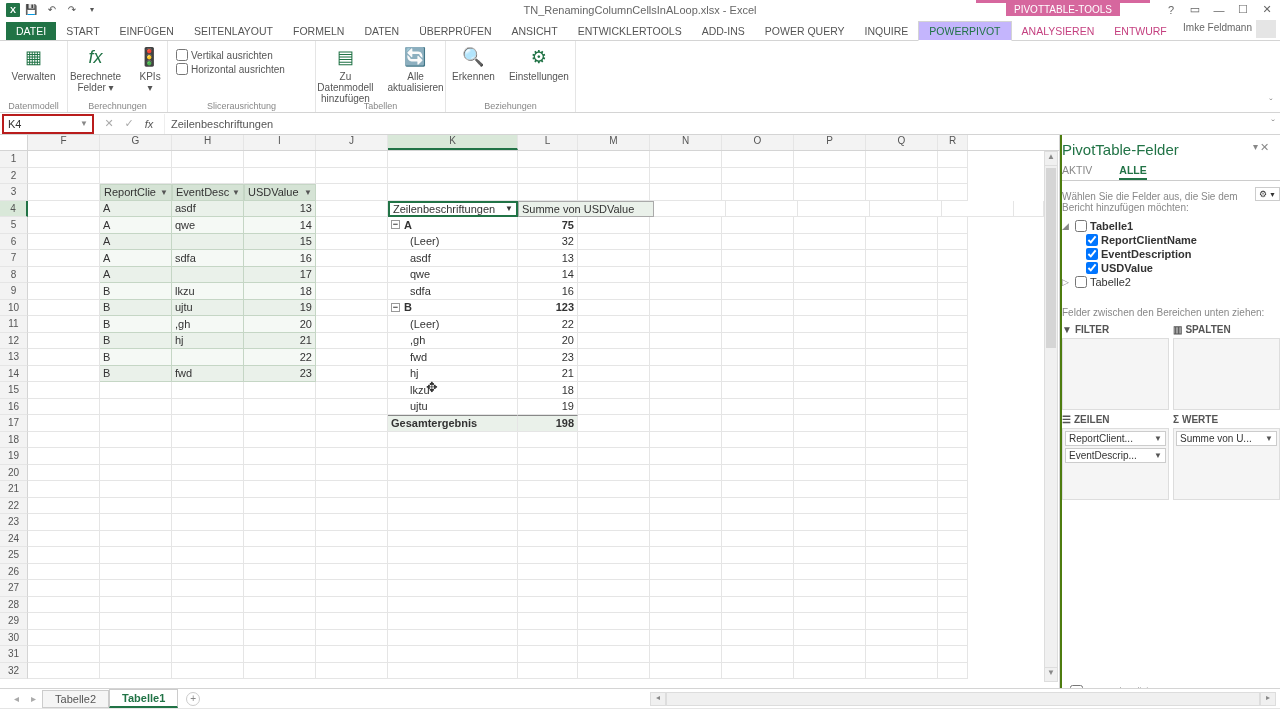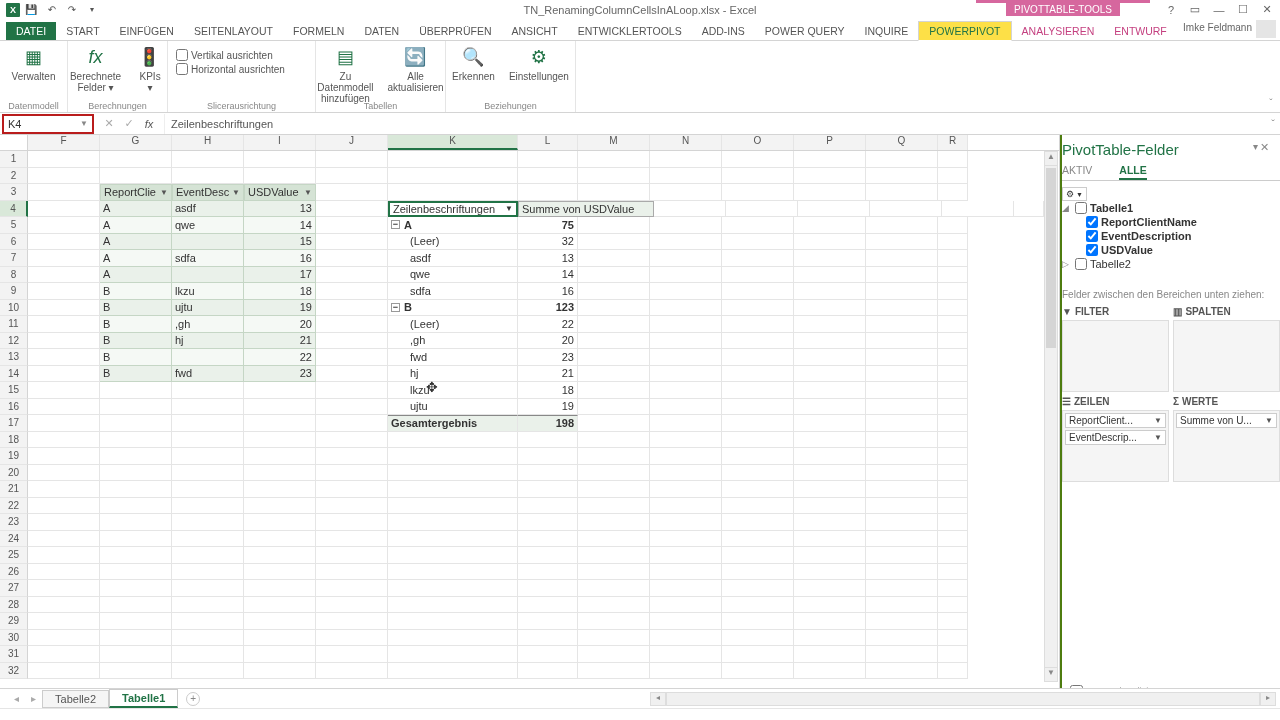--- a/index.html
+++ b/index.html
@@ -17,7 +17,7 @@
 .ribbon-tabs { height: 22px; display: flex; align-items: flex-end; padding-left: 6px; gap: 0; border-bottom: 1px solid #d4d4d4; position: relative; }
 .rt { padding: 3px 10px; font-size: 10.5px; color: #555; cursor: pointer; text-transform: uppercase; }
 .rt.datei { background: #217346; color: #fff; }
-.rt.active { color: #217346; border: 1px solid #d4d4d4; border-bottom: 1px solid #fff; background: #fde047; position: relative; top: 1px; }
+.rt.active { color: #217346; border: 1px solid #d4d4d4; border-bottom: 1px solid #fff; background: #c4b5fd; position: relative; top: 1px; }
 .rt.pink { color: #c43f7f; }
 .user-name { position: absolute; right: 28px; top: 3px; font-size: 10px; color: #666; }
 .user-avatar { position: absolute; right: 4px; top: 1px; width: 20px; height: 18px; background: #e5e5e5; }

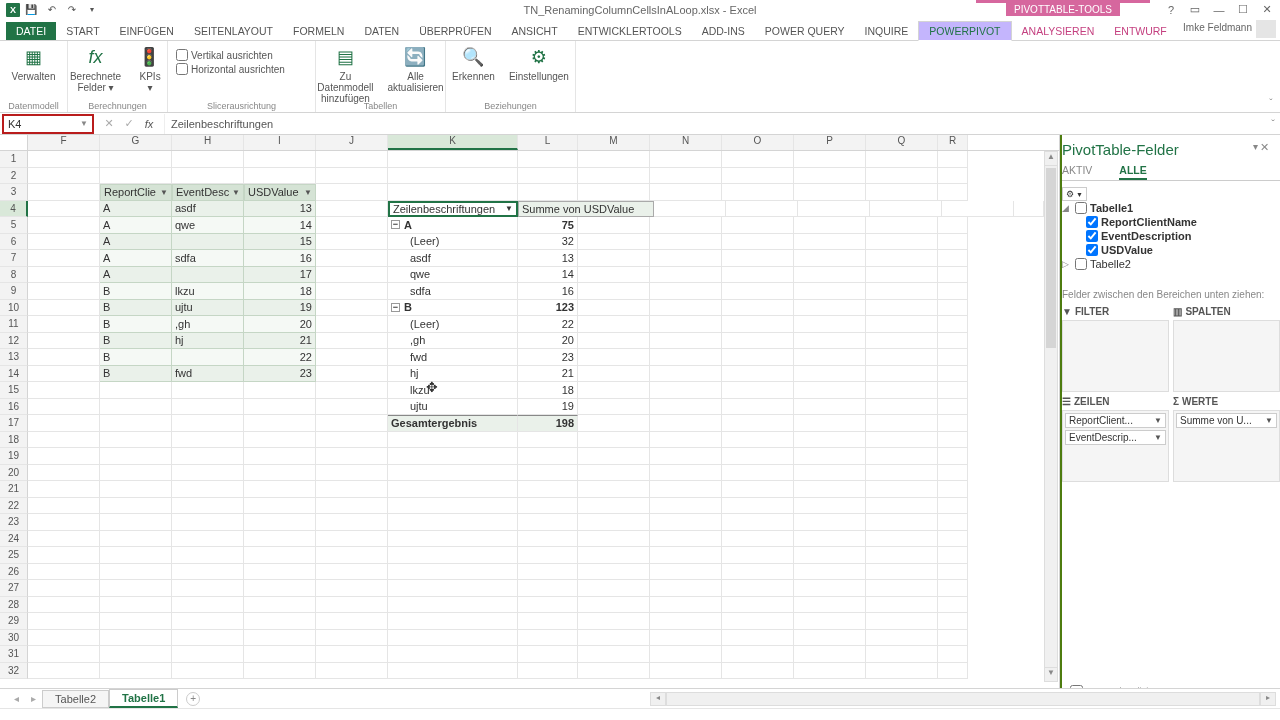--- a/index.html
+++ b/index.html
@@ -794,6 +794,7 @@
       <div class="pane-tab active">ALLE</div>
     </div>
     <div style="display:flex; align-items:flex-start; gap:4px;">
+      <div class="pane-hint" style="flex:1;">Wählen Sie die Felder aus, die Sie dem Bericht hinzufügen möchten:</div>
       <span class="gear-dd">⚙ <span style="font-size:7px;">▼</span></span>
     </div>
     <div class="field-tree">

